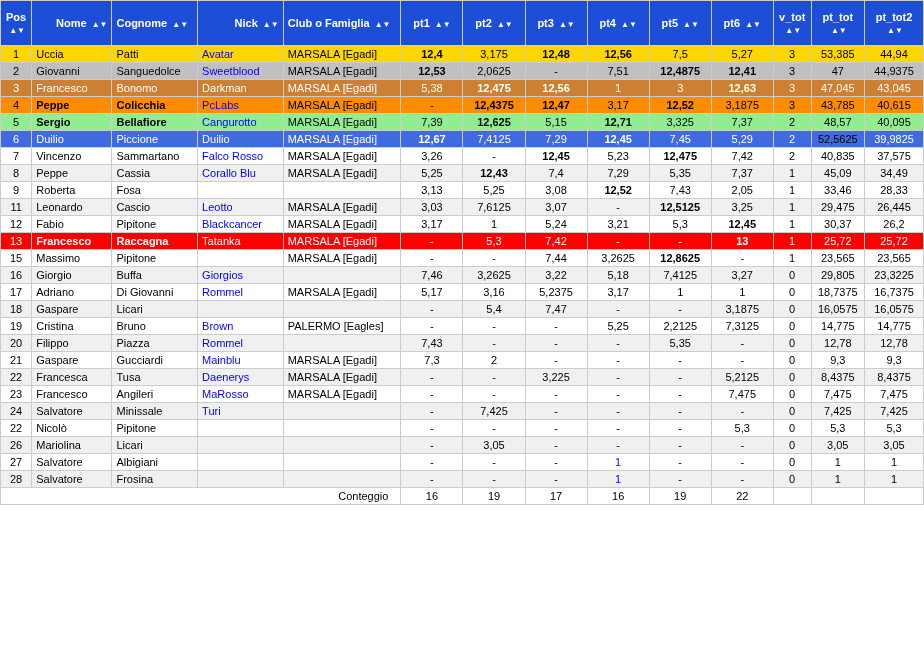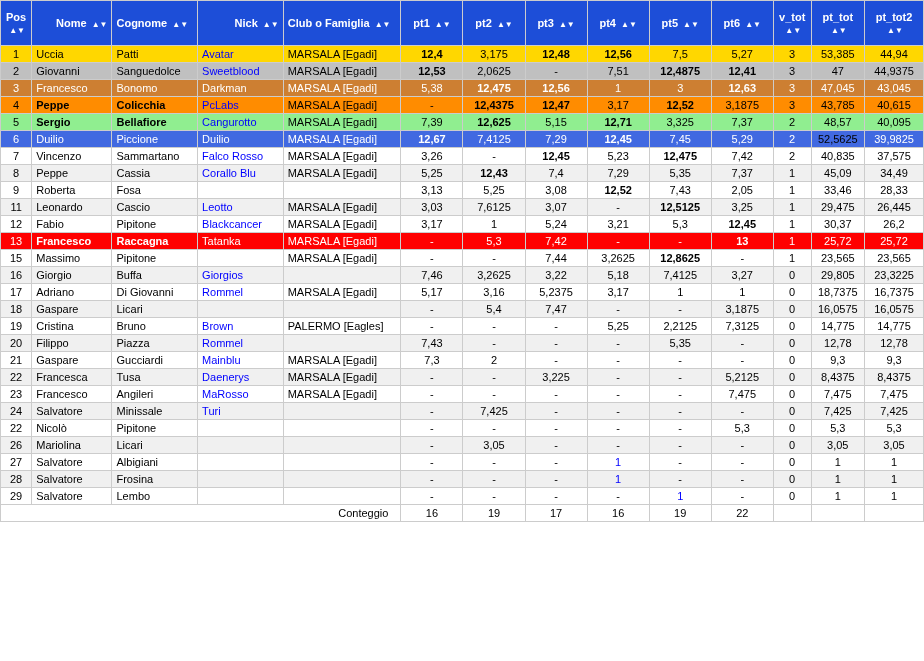--- a/index.html
+++ b/index.html
@@ -527,22 +527,6 @@
         <td>1</td>
         <td>1</td>
       </tr>
-      <tr>
-        <td>29</td>
-        <td class=" left">Salvatore</td>
-        <td class=" left">Lembo</td>
-        <td class="left text-blue"></td>
-        <td class="left"></td>
-        <td>-</td>
-        <td>-</td>
-        <td>-</td>
-        <td>-</td>
-        <td class="text-blue">1</td>
-        <td>-</td>
-        <td>0</td>
-        <td>1</td>
-        <td>1</td>
-      </tr>
     </tbody>
   <tfoot>
     <tr>

